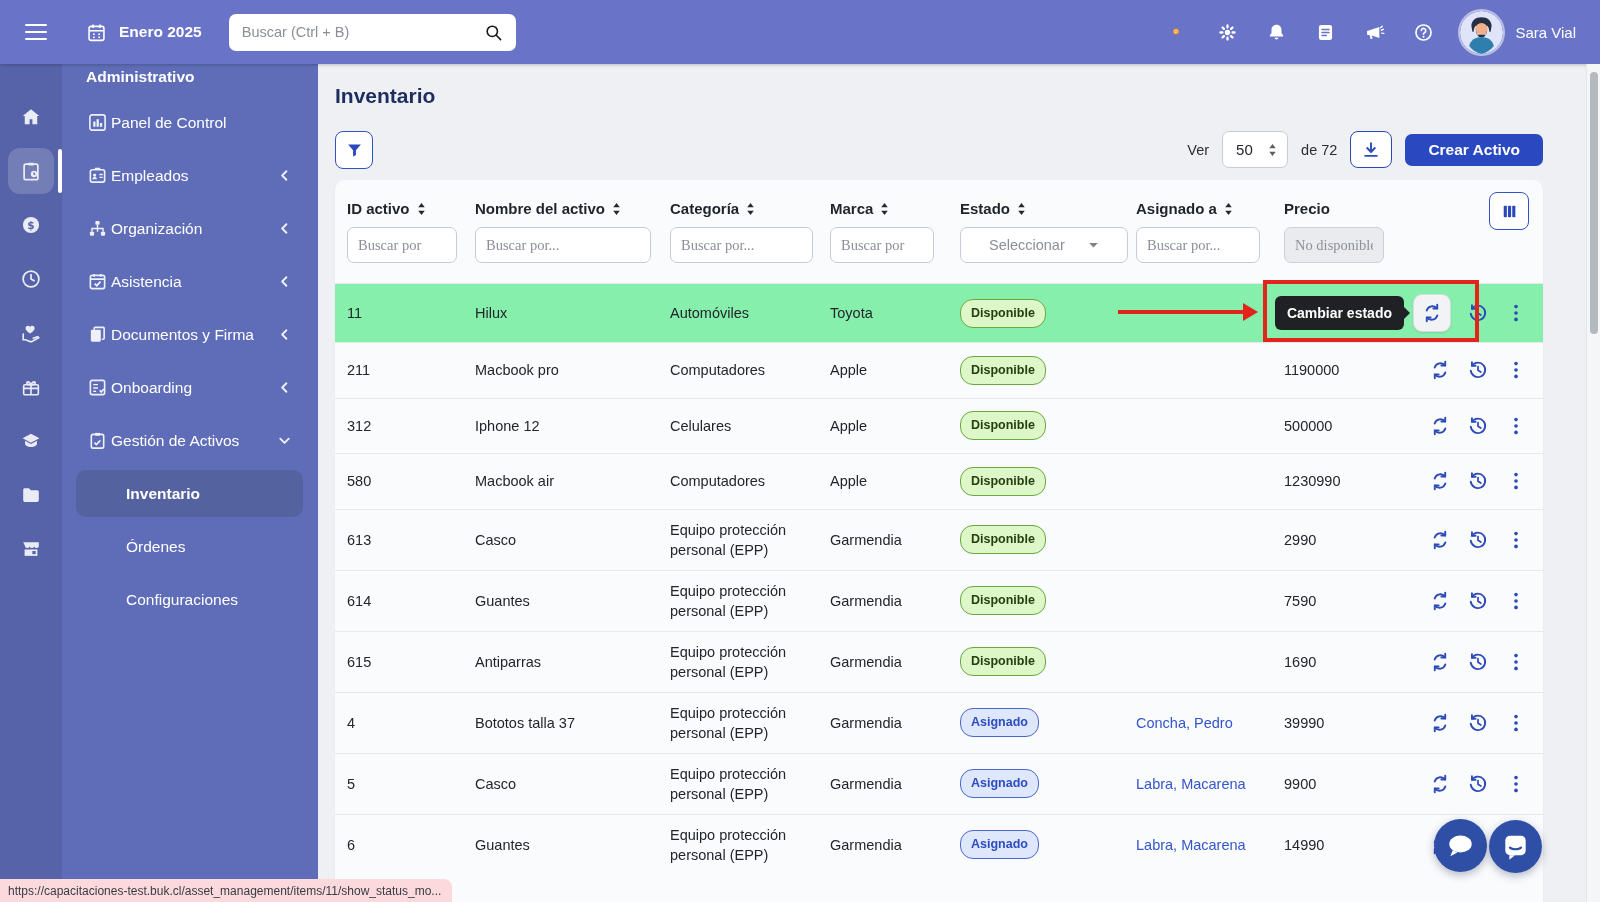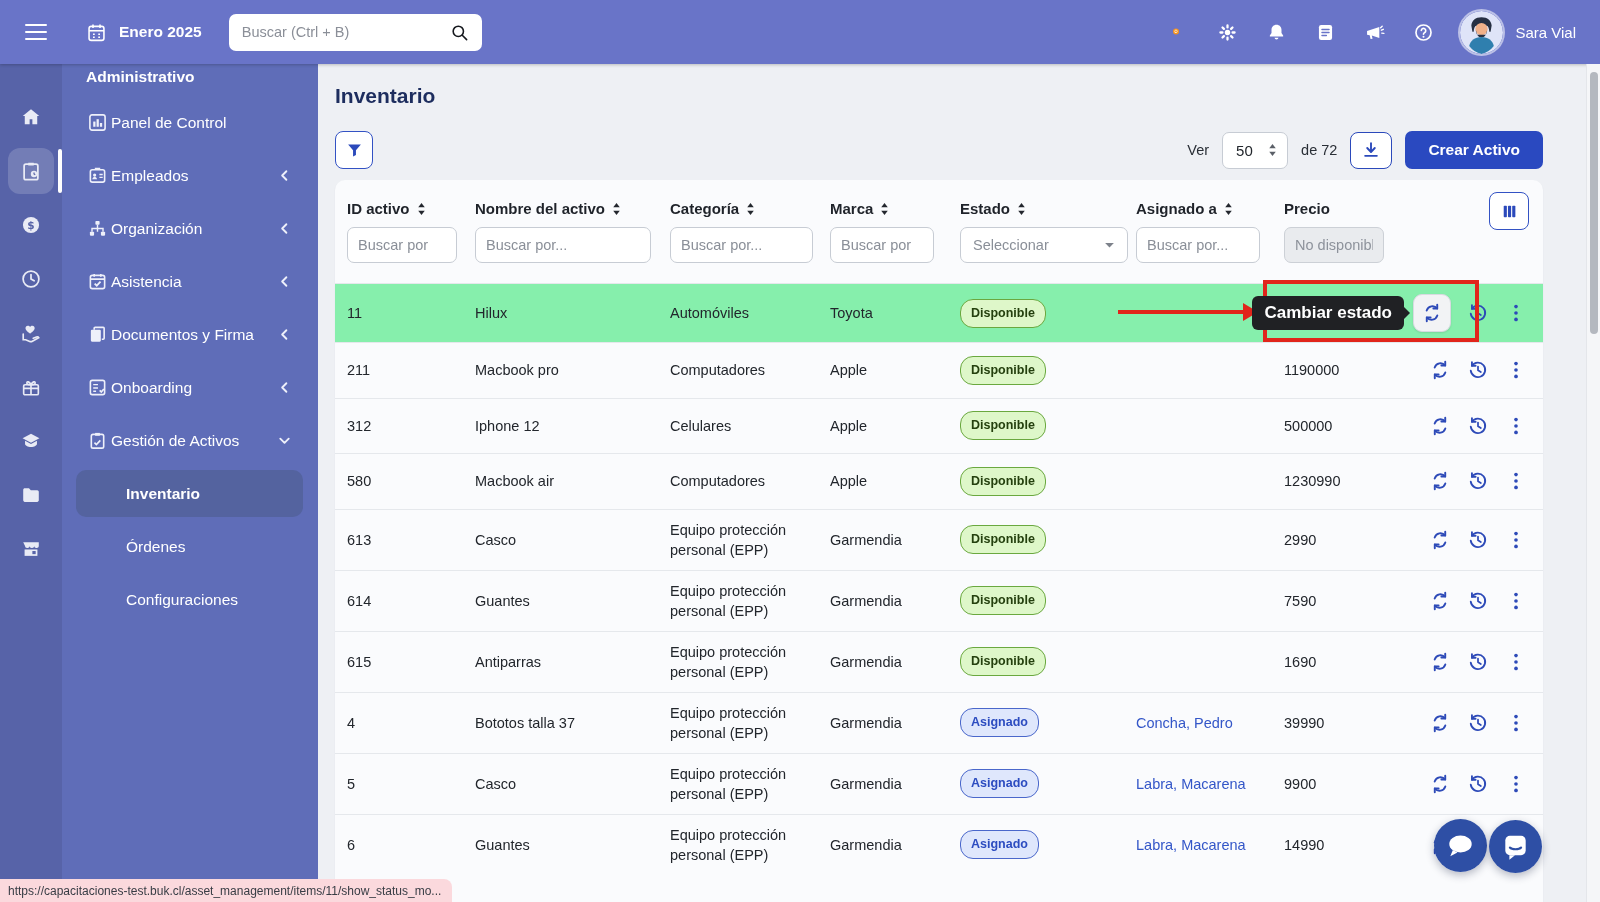--- a/index.html
+++ b/index.html
@@ -21,7 +21,7 @@
   .date-group { margin-left:39px; display:flex; align-items:center; gap:12px; color:#fff;
                 font-size:15.5px; font-weight:700; cursor:pointer; }
   .date-group .ic { width:21px; height:21px; color:#fff; }
-  .searchbox { margin-left:27px; width:253px; height:37px; background:#fff; border-radius:7px;
+  .searchbox { margin-left:27px; width:287px; height:37px; background:#fff; border-radius:7px;
                display:flex; align-items:center; padding:0 13px; }
   .searchbox input { border:none; outline:none; flex:1; font-size:14.5px; color:#333; background:transparent; }
   .searchbox input::placeholder { color:#8b8f98; }

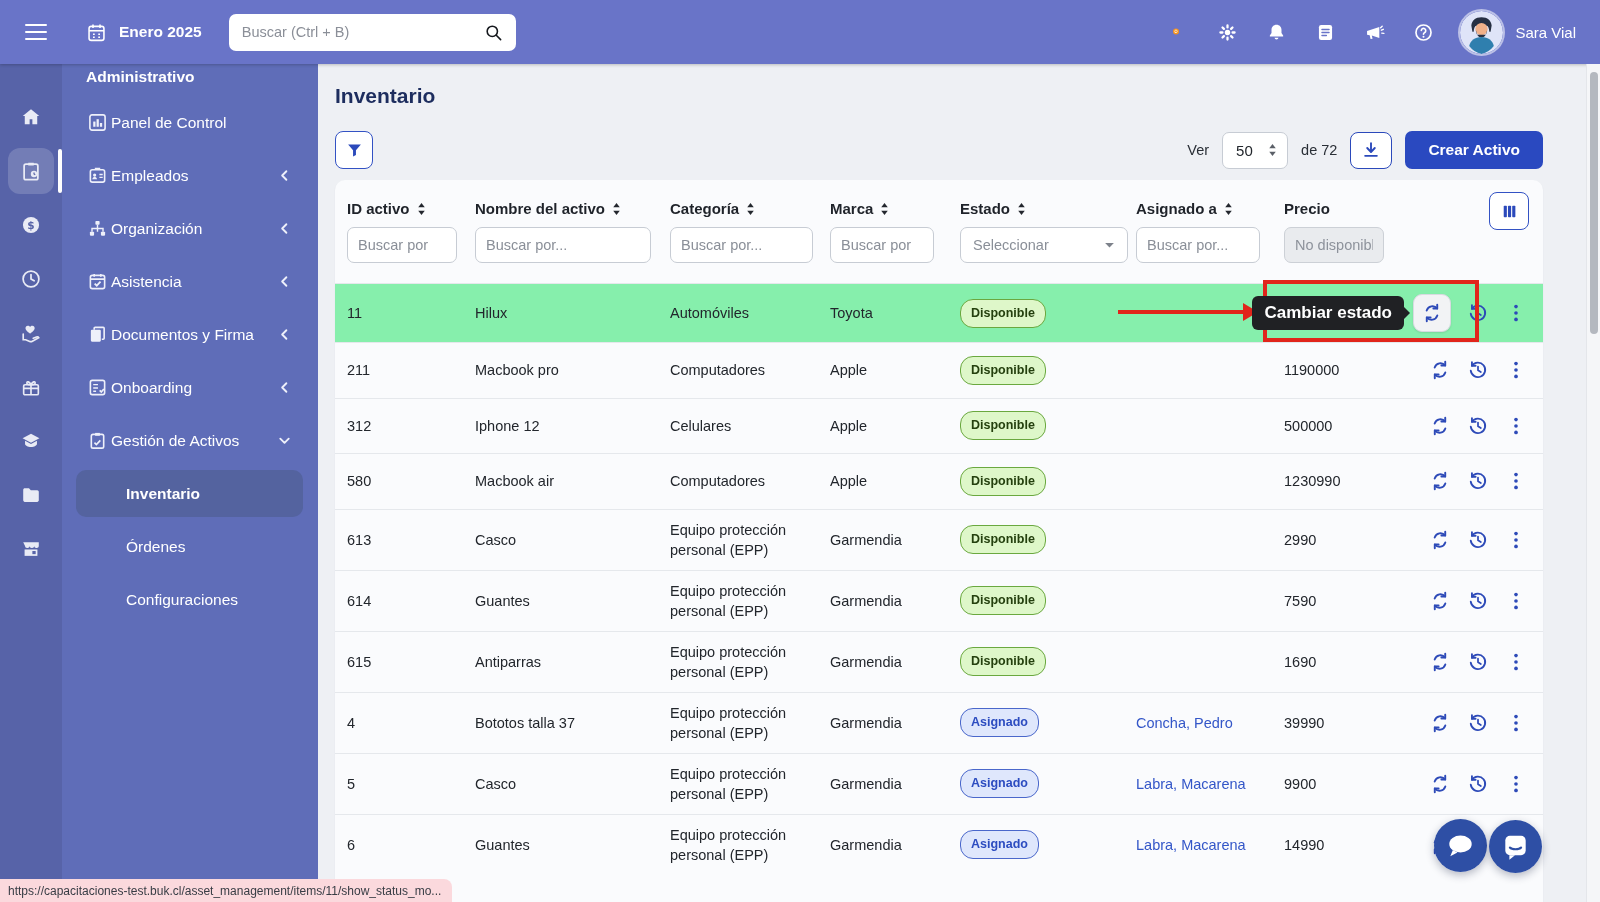--- a/index.html
+++ b/index.html
@@ -72,7 +72,7 @@
   .dl-btn { width:42px; height:37px; border:1.5px solid #2b49bb; border-radius:8px; background:#fff;
             color:#2b49bb; display:flex; align-items:center; justify-content:center; cursor:pointer; }
   .dl-btn .ic { width:18px; height:18px; }
-  .create-btn { height:38px; padding:0 23px; background:#2a49c0; color:#fff; border:none; border-radius:7px;
+  .create-btn { height:32px; padding:0 23px; background:#2a49c0; color:#fff; border:none; border-radius:7px;
                 font-weight:700; font-size:15.5px; display:flex; align-items:center; cursor:pointer;
                 font-family:inherit; }
 

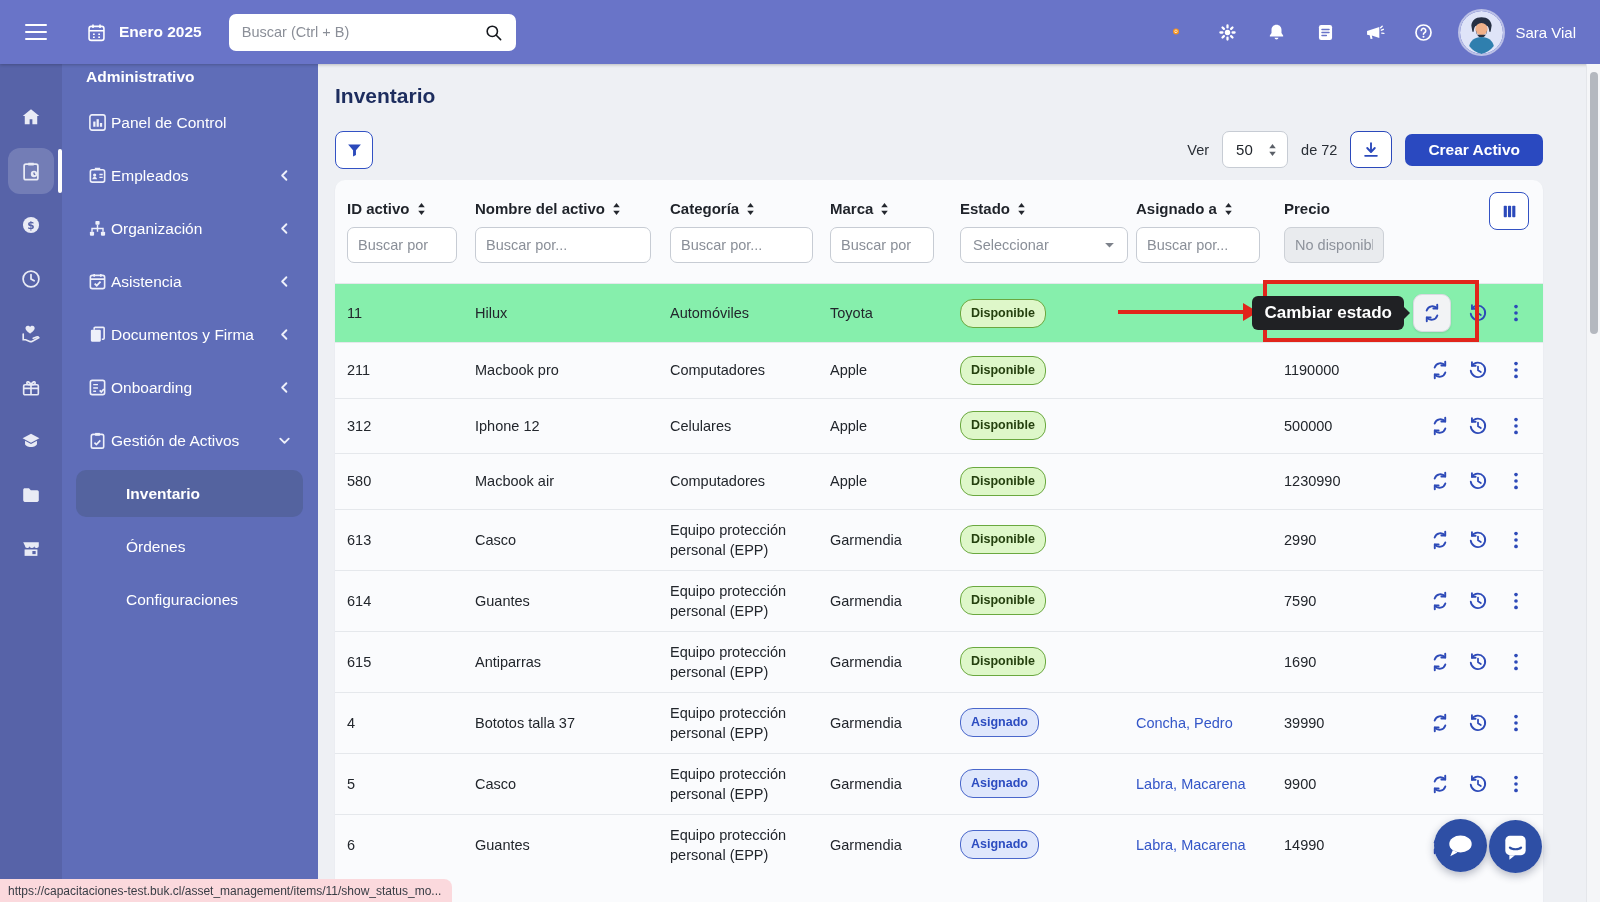--- a/index.html
+++ b/index.html
@@ -91,7 +91,7 @@
   .th.nosort { cursor:default; }
   .tfilters { margin:10px 0 20px; }
   .tfilters input { height:36px; border:1px solid #c7ccd4; border-radius:7px; padding:0 10px;
-                    font-size:14.5px; color:#333; background:#fff; font-family:Liberation Sans, sans-serif; outline:none; }
+                    font-size:14.5px; color:#333; background:#fff; font-family:Liberation Serif, serif; outline:none; }
   .tfilters input::placeholder { color:#8a8f98; }
   .f-id input{ width:110px } .f-name input{ width:176px } .f-cat input{ width:143px } .f-brand input{ width:104px }
   .f-assigned input{ width:124px }

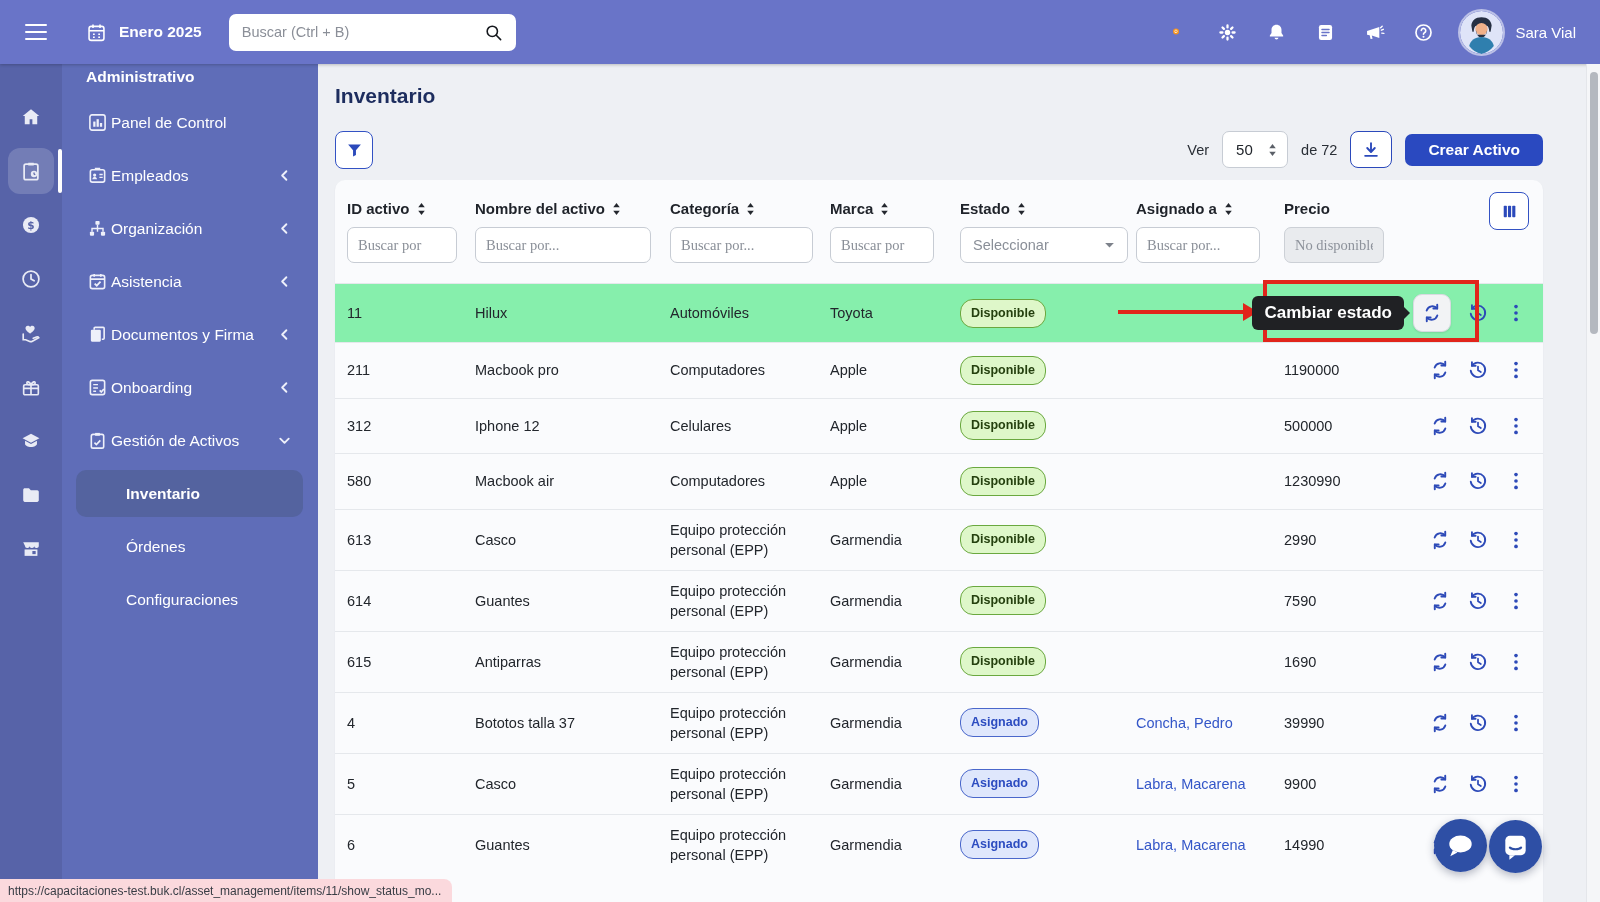--- a/index.html
+++ b/index.html
@@ -96,7 +96,7 @@
   .f-id input{ width:110px } .f-name input{ width:176px } .f-cat input{ width:143px } .f-brand input{ width:104px }
   .f-assigned input{ width:124px }
   .fselect { width:168px; height:36px; border:1px solid #c7ccd4; border-radius:7px; background:#fff;
-             display:flex; align-items:center; justify-content:space-between; padding:0 12px;
+             display:flex; align-items:center; justify-content:space-between; padding:0 28px;
              color:#8a8f98; font-size:14.5px; cursor:pointer;gap:23px; }
   .fselect .ic { width:11px; height:7px; color:#7d828b; }
   .f-price input:disabled { background:#e9ebee; color:#8d929b; border-color:#ccd0d6; width:100px; }

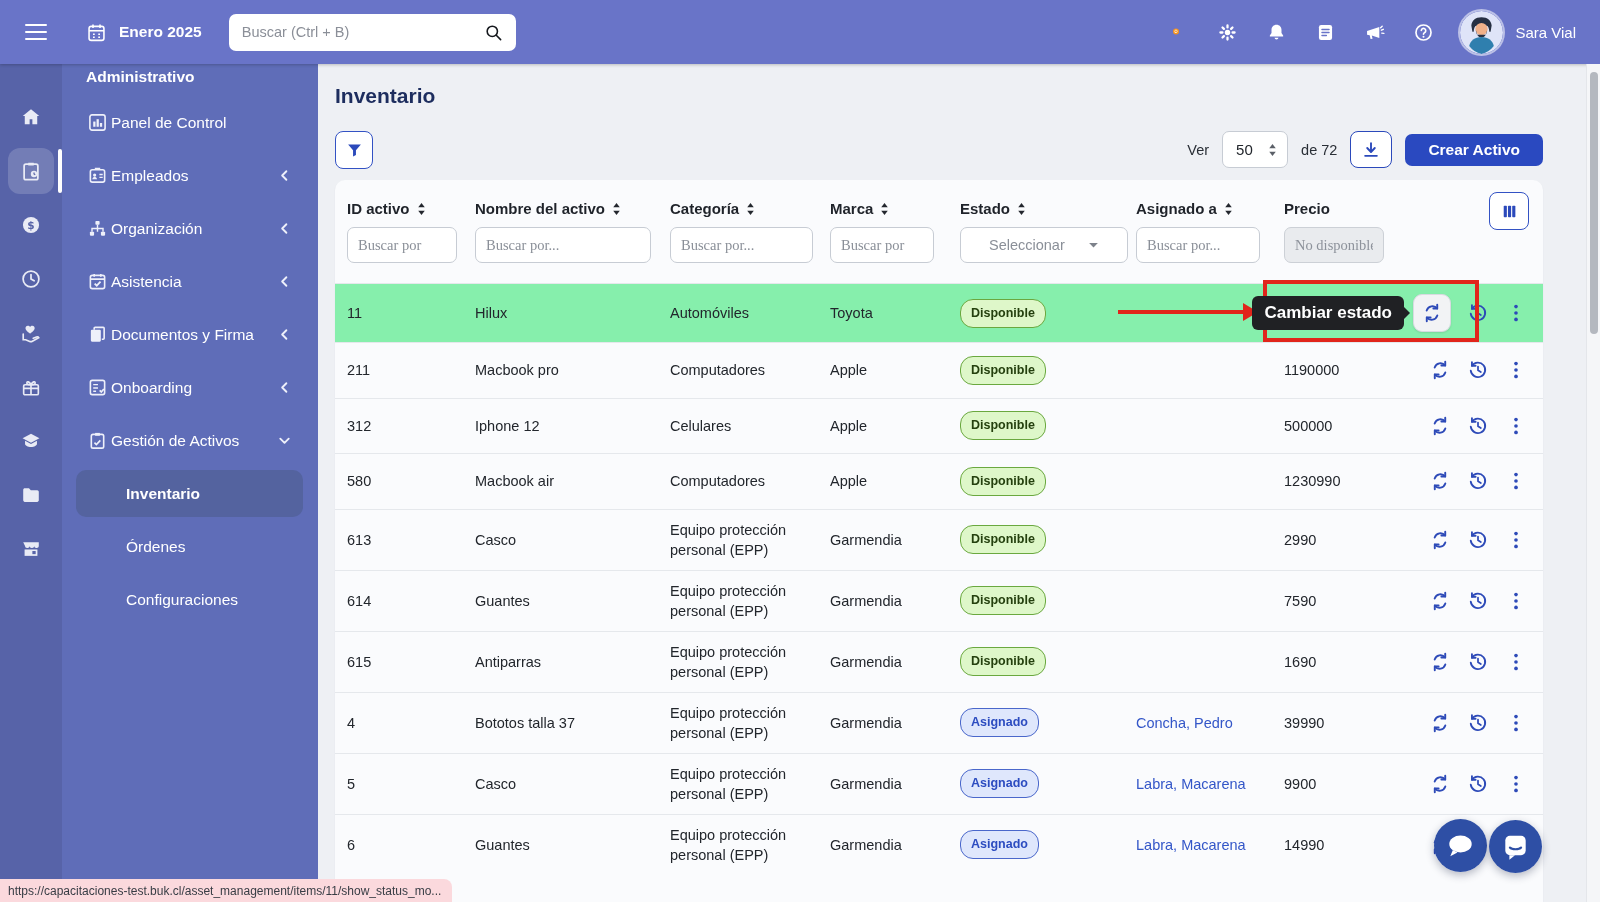--- a/index.html
+++ b/index.html
@@ -117,7 +117,7 @@
           display:flex; box-shadow:0 1px 2px rgba(0,0,0,.1); cursor:pointer; }
   .chip .ic { width:22px; height:22px; color:#2d4ab8; }
   .tooltip { position:absolute; right:calc(100% + 10px); top:50%; transform:translateY(-50%);
-             background:#202124; color:#fff; font-size:17px; font-weight:600; padding:7px 12px;
+             background:#202124; color:#fff; font-size:14px; font-weight:600; padding:7px 12px;
              border-radius:6px; white-space:nowrap; z-index:9; }
   .tooltip::after { content:""; position:absolute; left:100%; top:50%; transform:translateY(-50%);
              border:6px solid transparent; border-left-color:#202124; }

